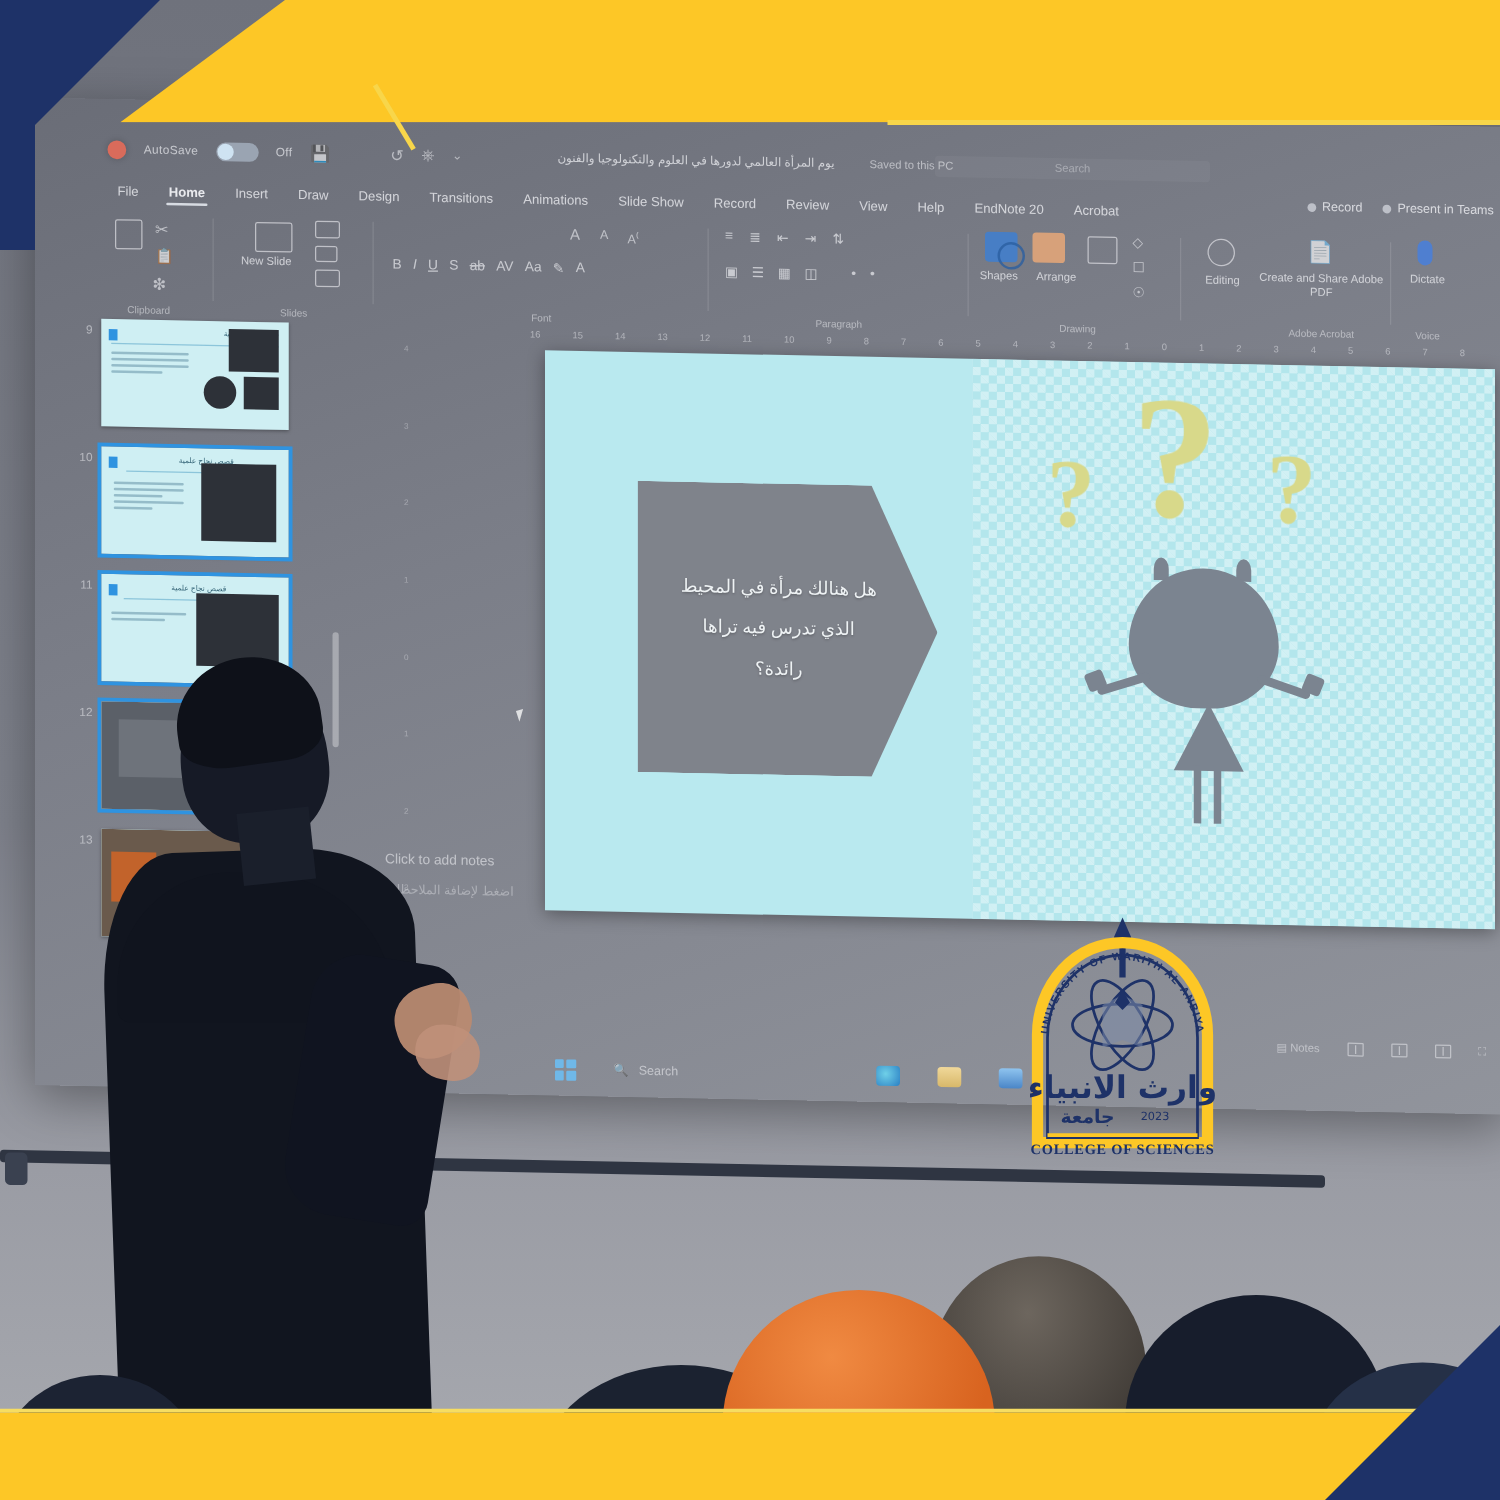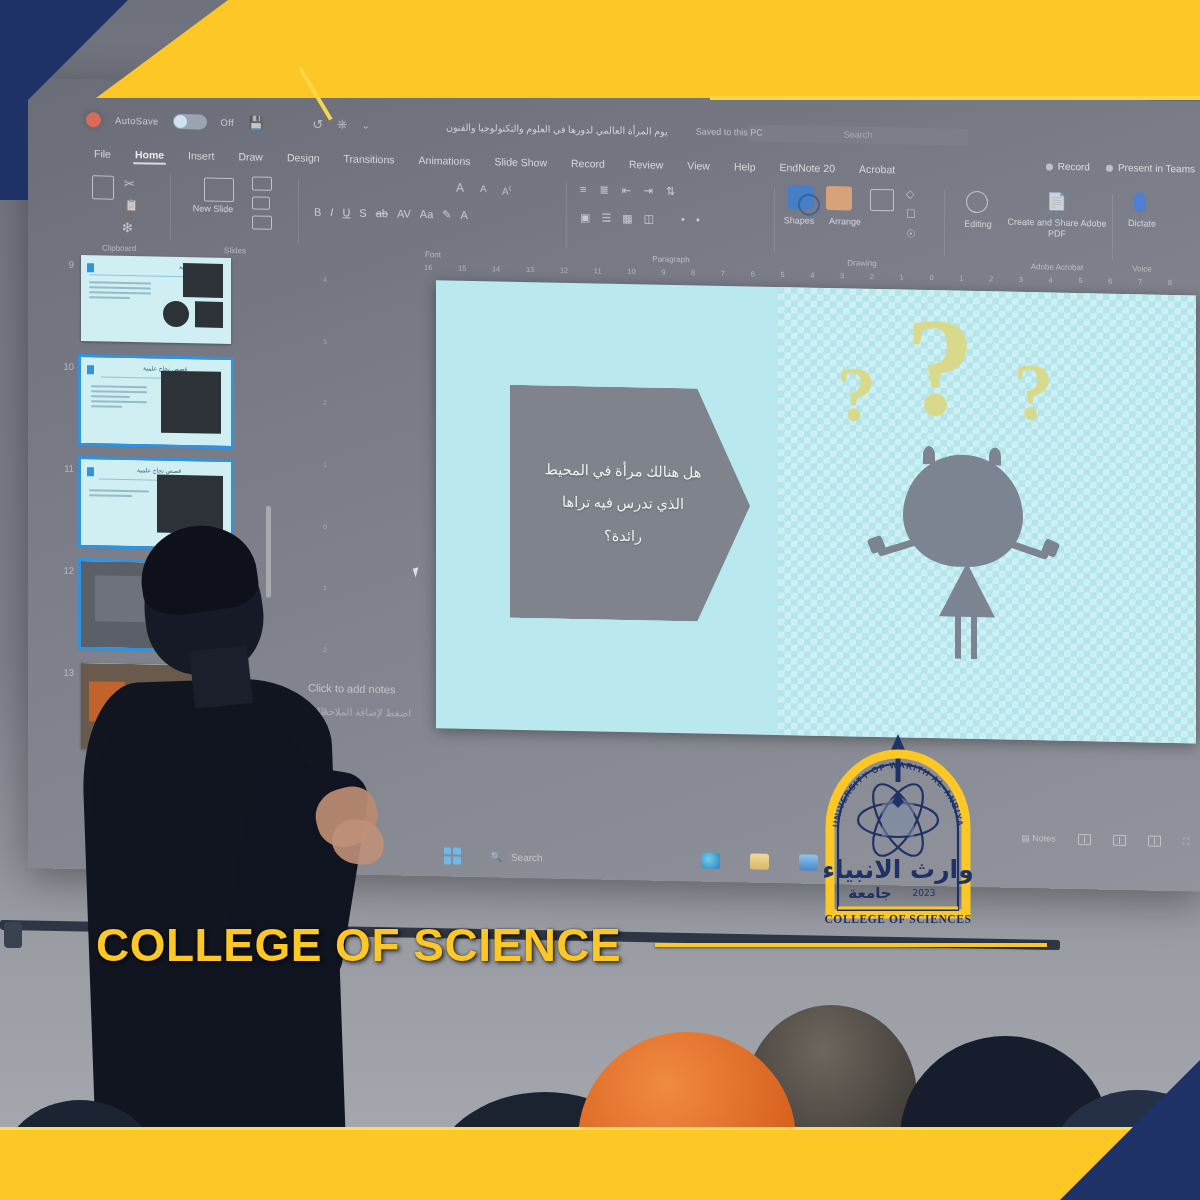--- a/index.html
+++ b/index.html
@@ -572,10 +572,6 @@
   <div class="botband-line"></div>
   <div class="corner-br"></div>
 
-  <div class="titlebrand">
-    <h1>COLLEGE OF SCIENCE</h1>
-    <div class="brandrule"></div>
-  </div>
 
   <div class="logo">
     <svg viewBox="0 0 172 200" xmlns="http://www.w3.org/2000/svg">

